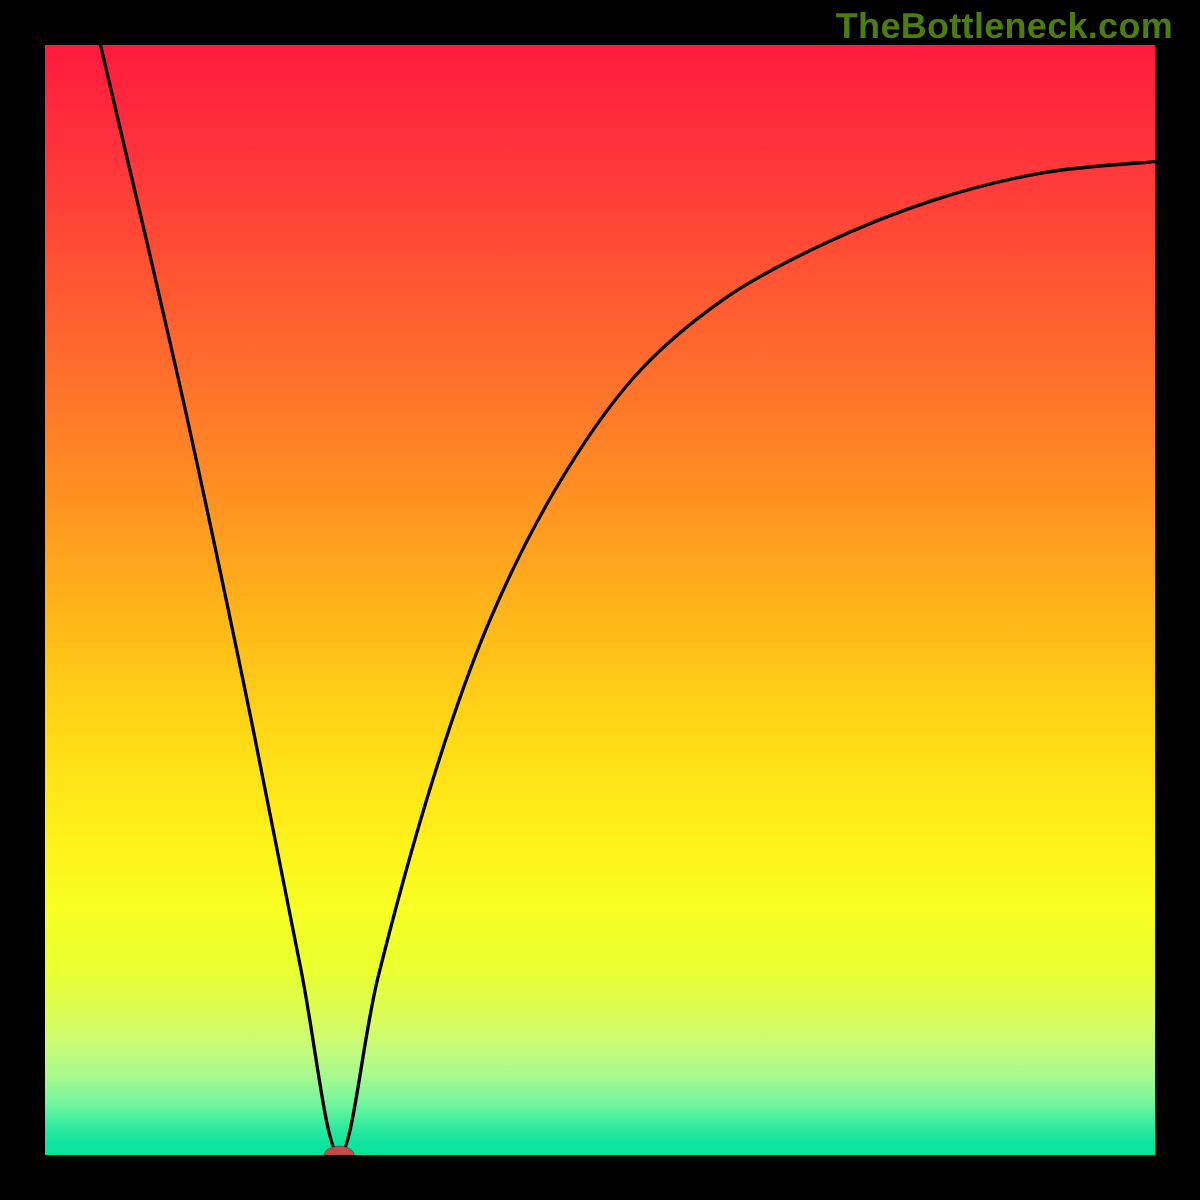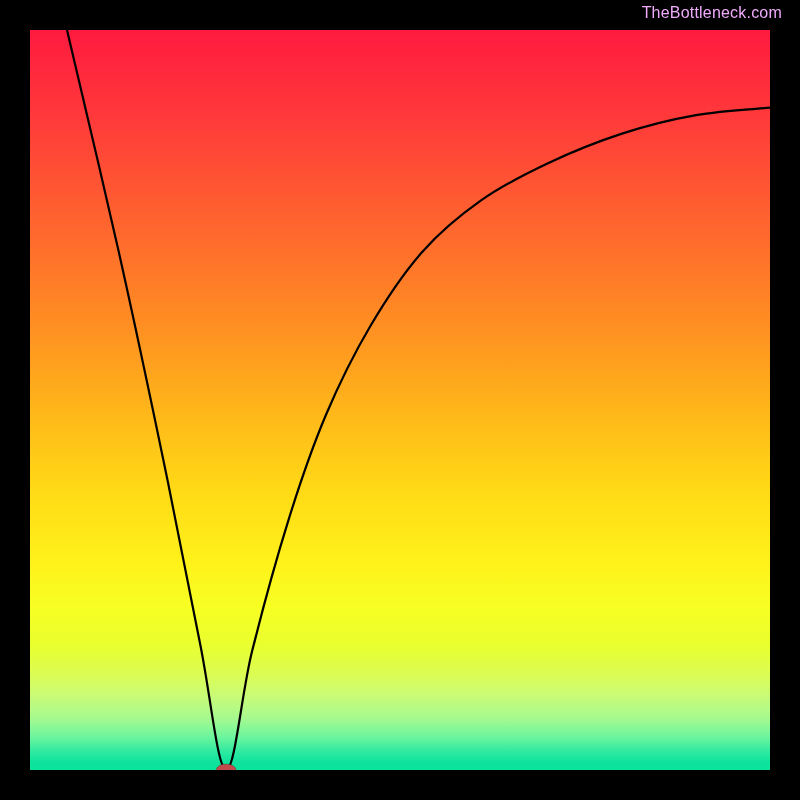--- a/index.html
+++ b/index.html
@@ -21,9 +21,9 @@
     position: absolute;
     top: 4px;
     right: 18px;
-    color: #f0abfc;
-    font-size: 16px;
-    font-weight: 400;
+    color: #4d7c0f;
+    font-size: 24px;
+    font-weight: 700;
     letter-spacing: 0.2px;
     z-index: 5;
   }

